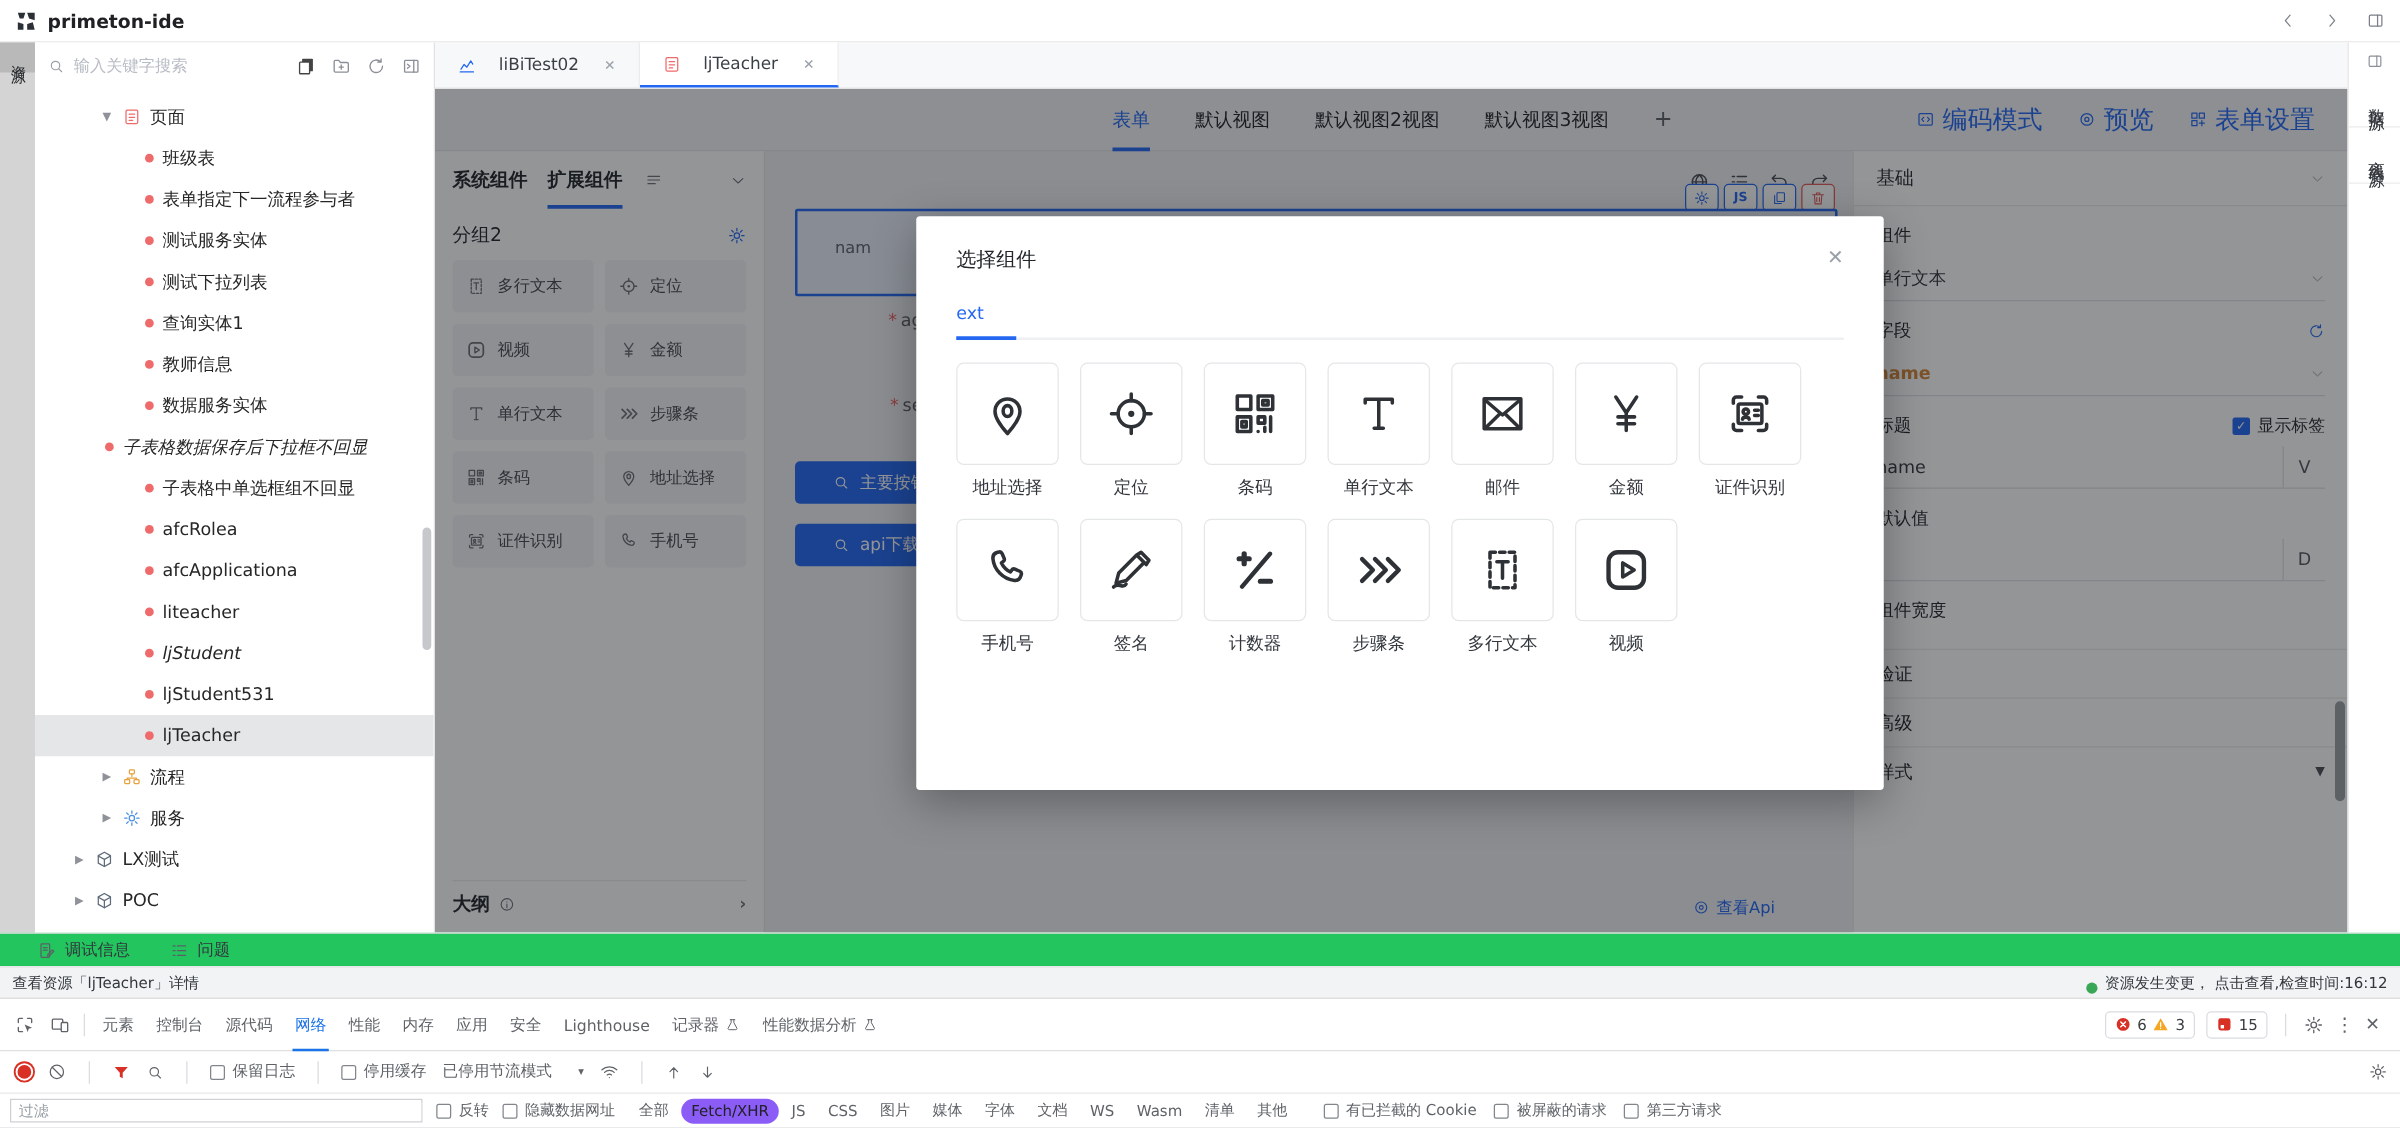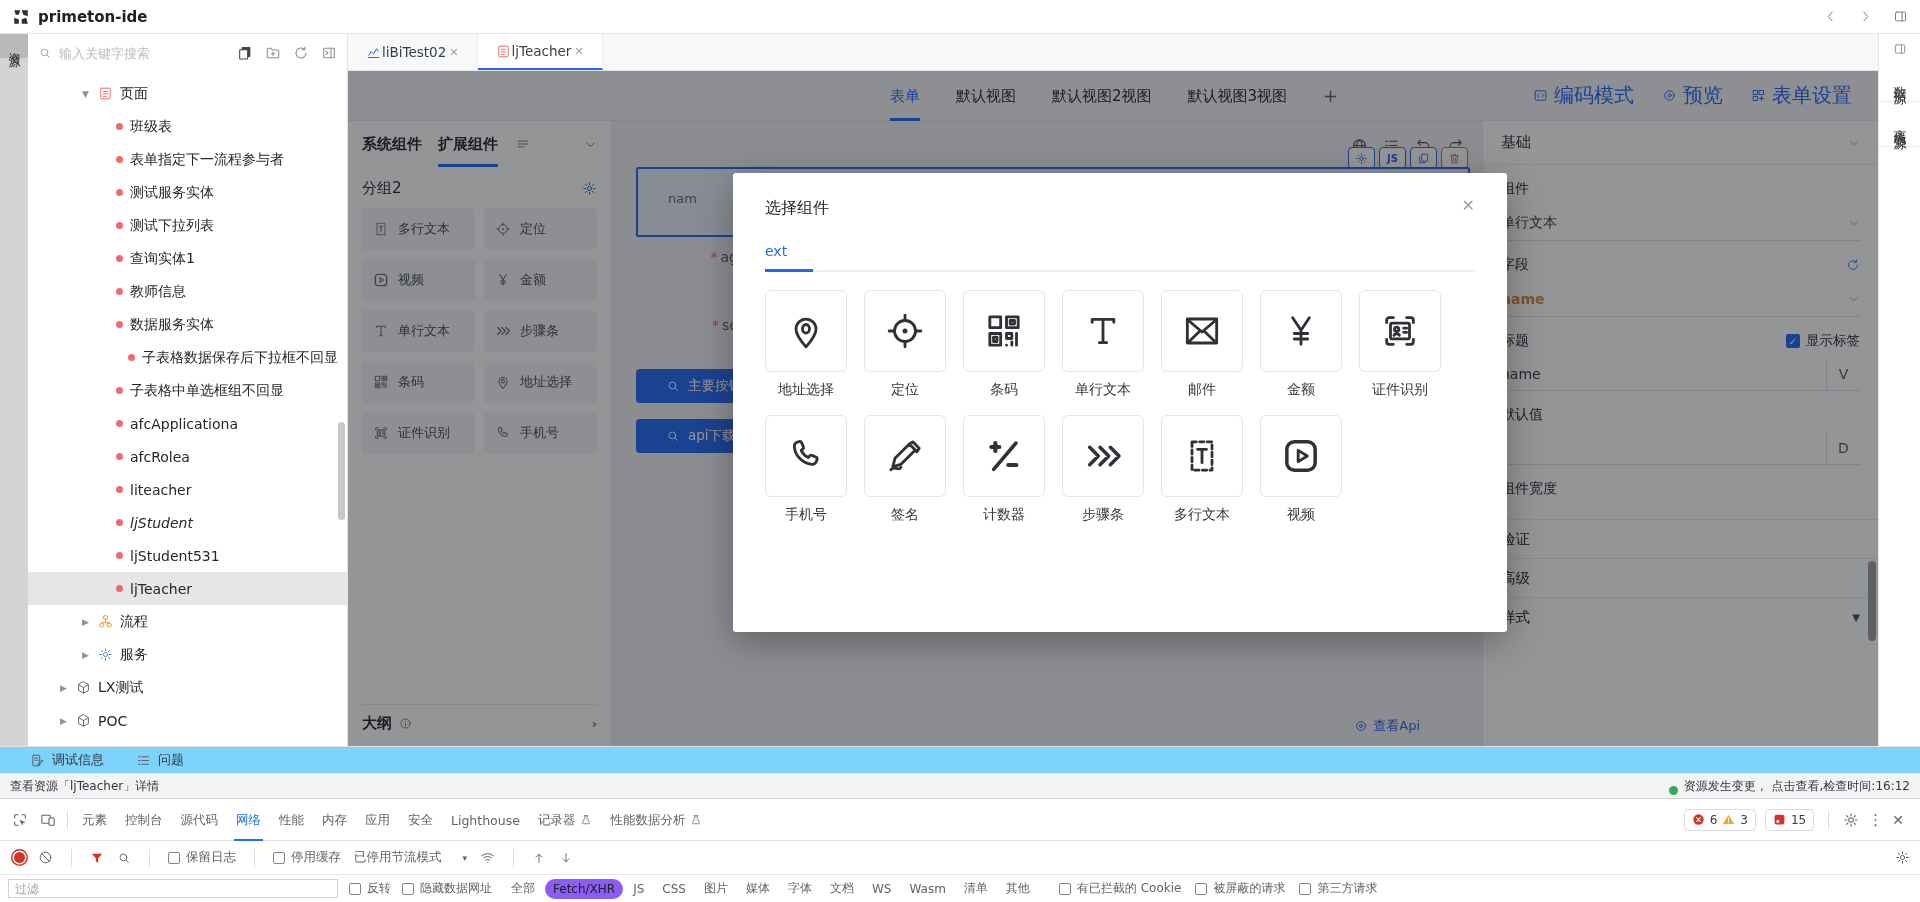--- a/index.html
+++ b/index.html
@@ -34,7 +34,7 @@
   
   .center{flex:1;display:flex;flex-direction:column;min-width:0}
   .etabs{height:37px;background:#f7f8f9;border-bottom:1px solid #e4e4e4;display:flex}
-  .etab{display:flex;align-items:center;gap:1px;padding:0 18px;font-size:13.5px;color:#3a3f46;border-right:1px solid #ececec}
+  .etab{display:flex;align-items:center;gap:18px;padding:0 18px;font-size:13.5px;color:#3a3f46;border-right:1px solid #ececec}
   .etab.active{background:#fff;border-bottom:2px solid #2468f2}
   .etab .x{color:#9aa0a8;font-size:11px;margin-left:2px}
   .designer{flex:1;position:relative;background:#eef0f2;overflow:hidden}

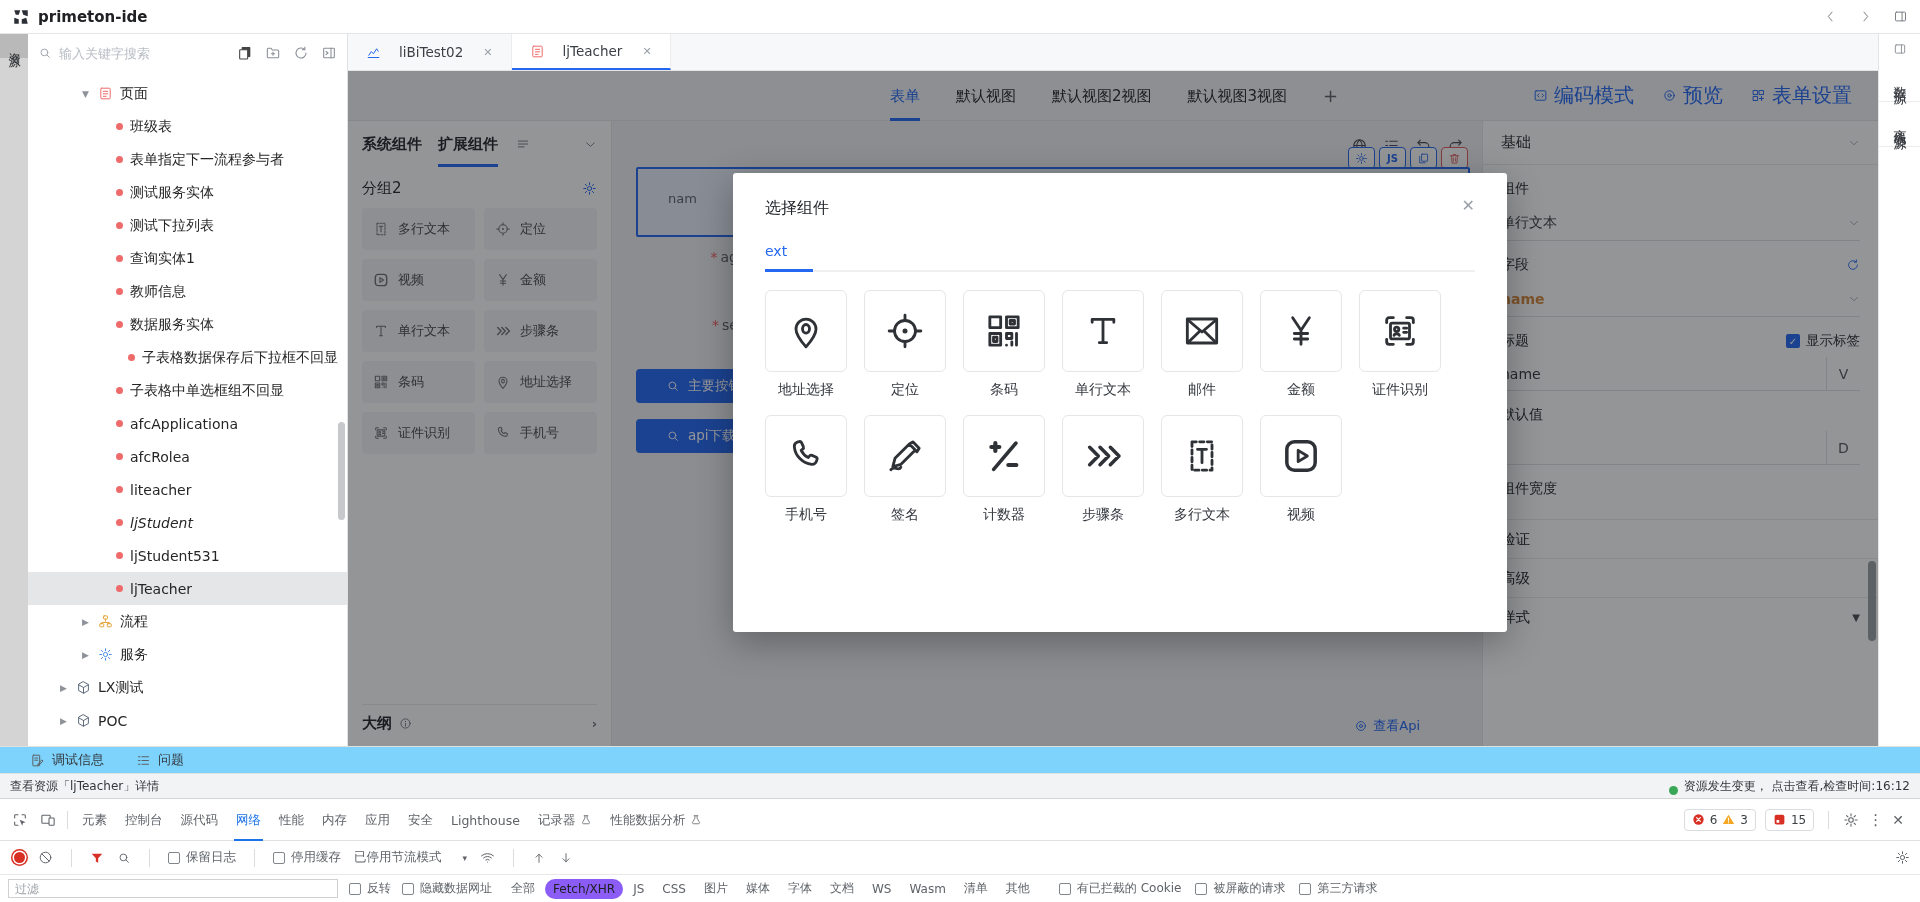--- a/index.html
+++ b/index.html
@@ -252,7 +252,7 @@
           <span class="bullet"></span>
           <span>数据服务实体</span>
         </div>
-        <div class="trow" style="padding-left: 100px;">
+        <div class="trow" style="padding-left: 56px; font-style: italic;">
           <span class="bullet"></span>
           <span>子表格数据保存后下拉框不回显</span>
         </div>

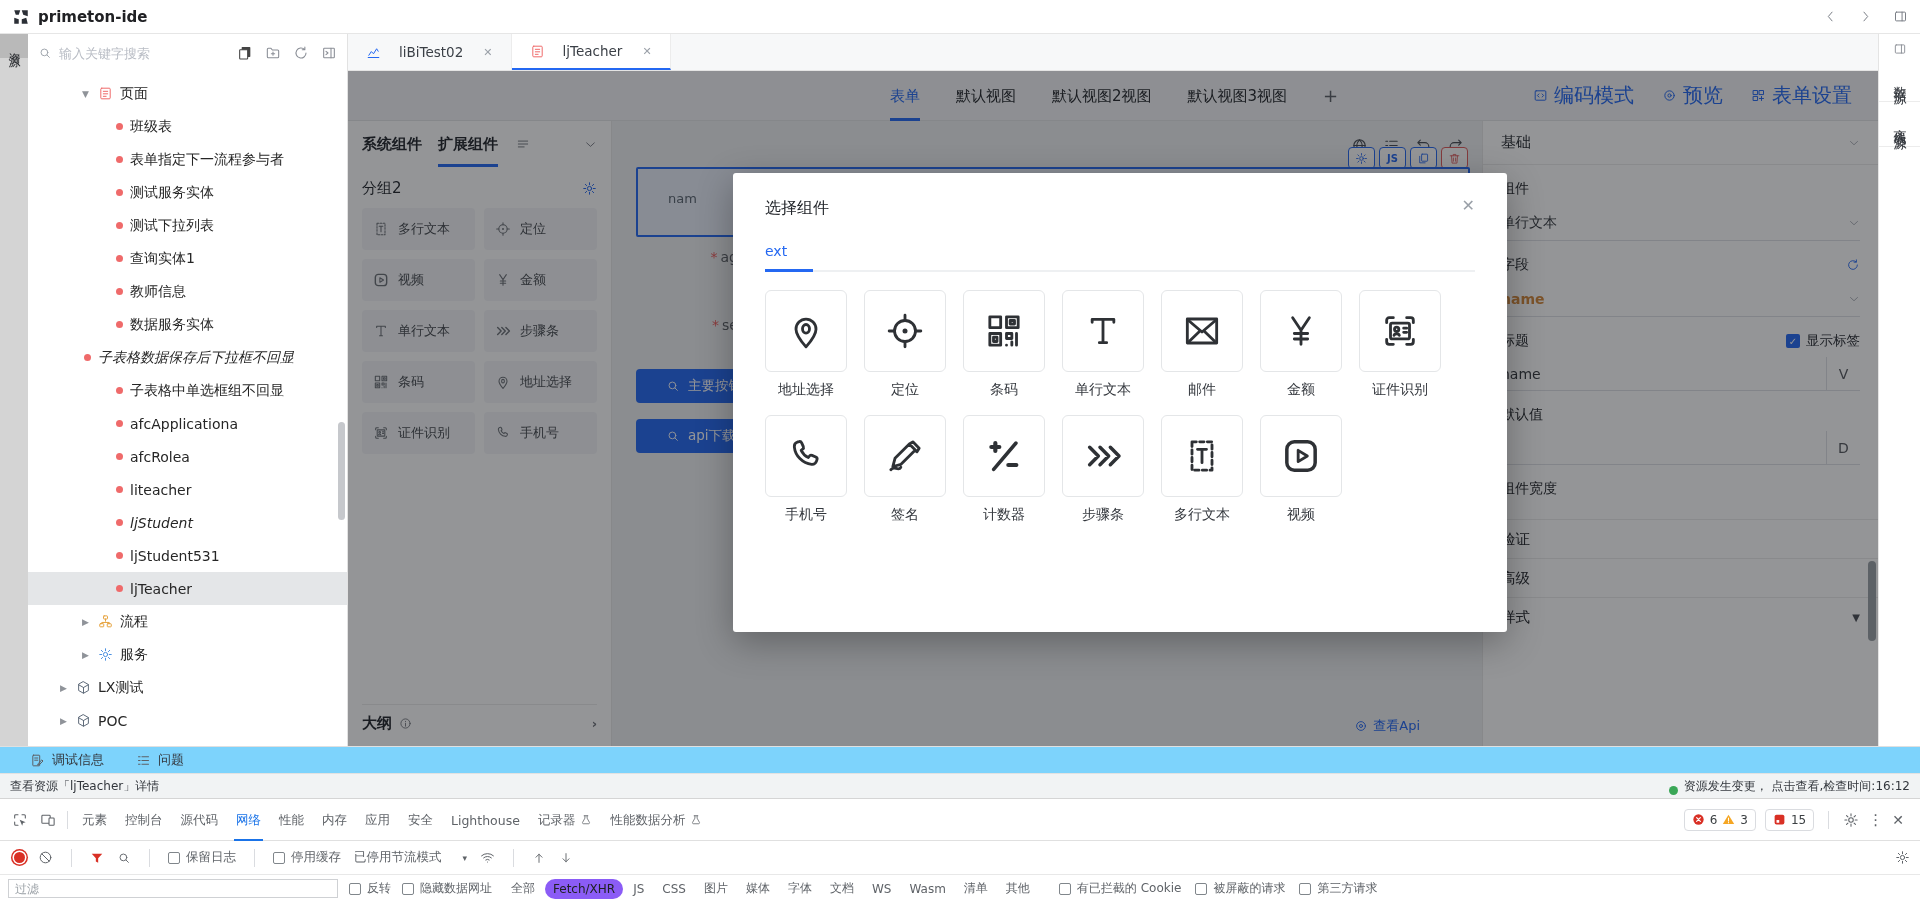--- a/index.html
+++ b/index.html
@@ -262,11 +262,11 @@
         </div>
         <div class="trow" style="padding-left: 88px;">
           <span class="bullet"></span>
+          <span>afcRolea</span>
+        </div>
+        <div class="trow" style="padding-left: 88px;">
+          <span class="bullet"></span>
           <span>afcApplicationa</span>
-        </div>
-        <div class="trow" style="padding-left: 88px;">
-          <span class="bullet"></span>
-          <span>afcRolea</span>
         </div>
         <div class="trow" style="padding-left: 88px;">
           <span class="bullet"></span>

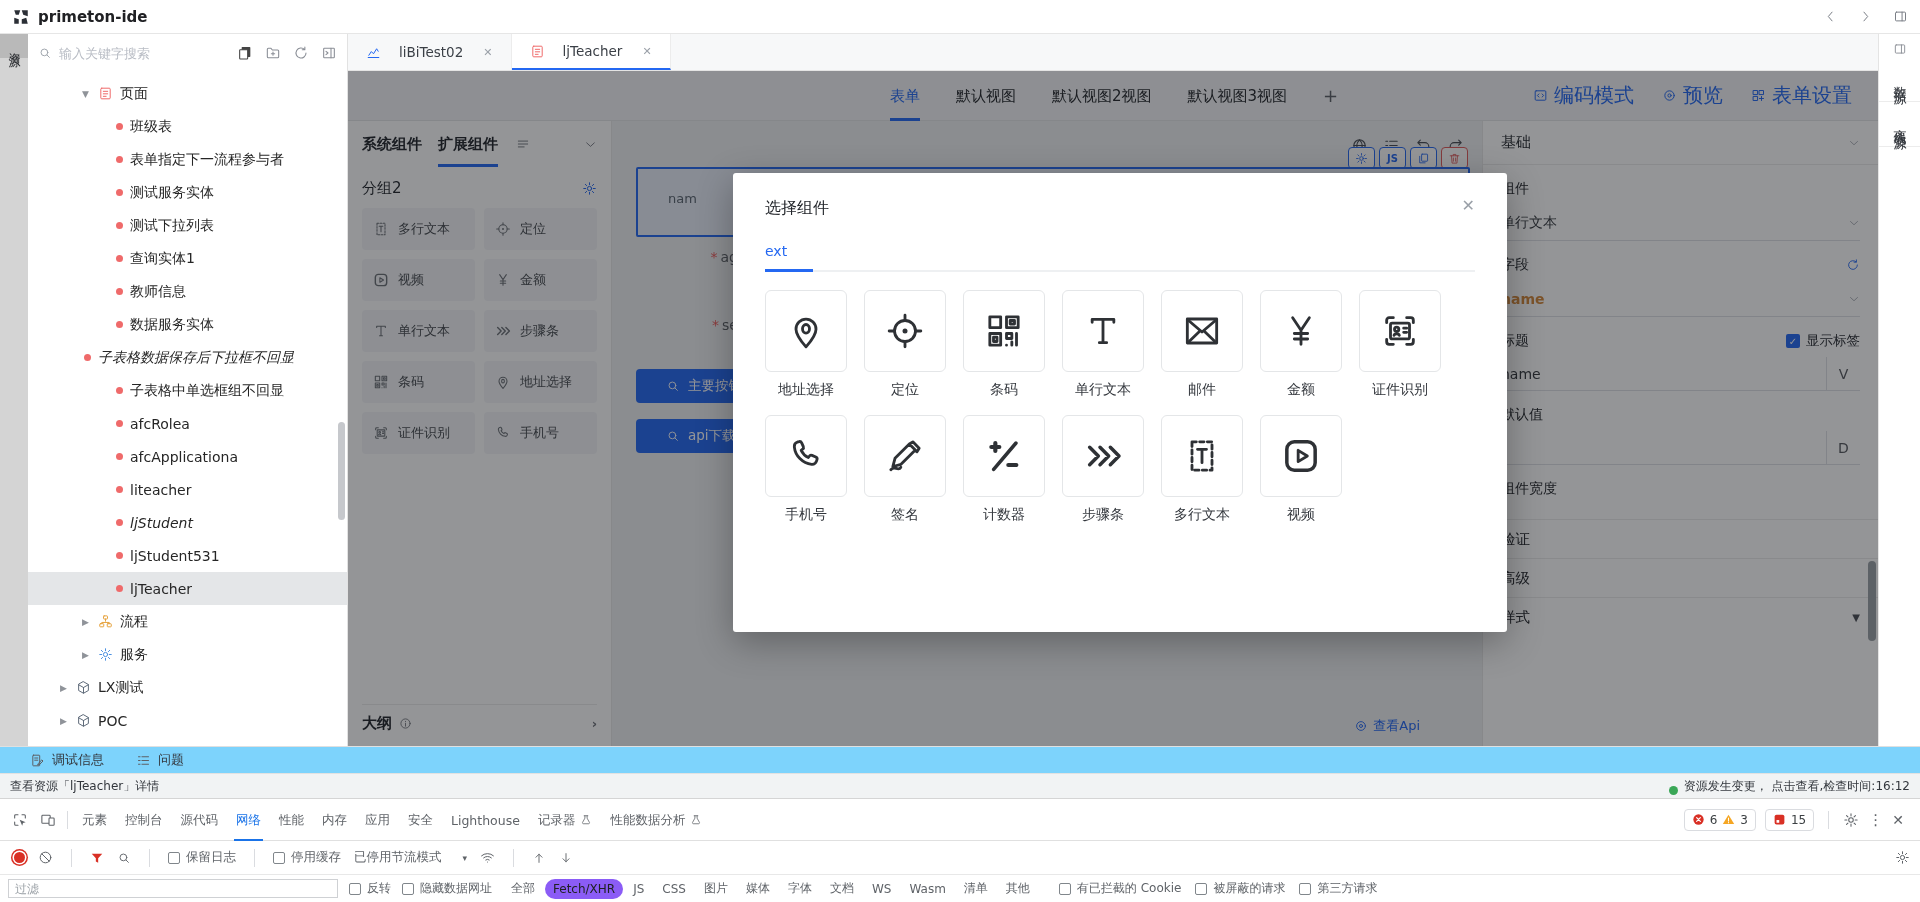--- a/index.html
+++ b/index.html
@@ -111,7 +111,7 @@
   .mbox svg{stroke-width:1.7}
   .mlab{margin-top:9px;font-size:14px;color:#33373d;white-space:nowrap}
   
-  .debugbar{height:27px;background:#7dd3fc;border-top:1px solid #e0e0e0;display:flex;align-items:center;gap:32px;padding-left:30px;font-size:13px;color:#33373d}
+  .debugbar{height:27px;background:#22c55e;border-top:1px solid #e0e0e0;display:flex;align-items:center;gap:32px;padding-left:30px;font-size:13px;color:#33373d}
   .dbitem{display:flex;align-items:center;gap:7px}
   .dbitem .icon{color:#5c6066}
   .resbar{height:25px;background:#f1f3f4;border-top:1px solid #e2e2e2;display:flex;align-items:center;padding:0 10px;font-size:12px;color:#33373d}

